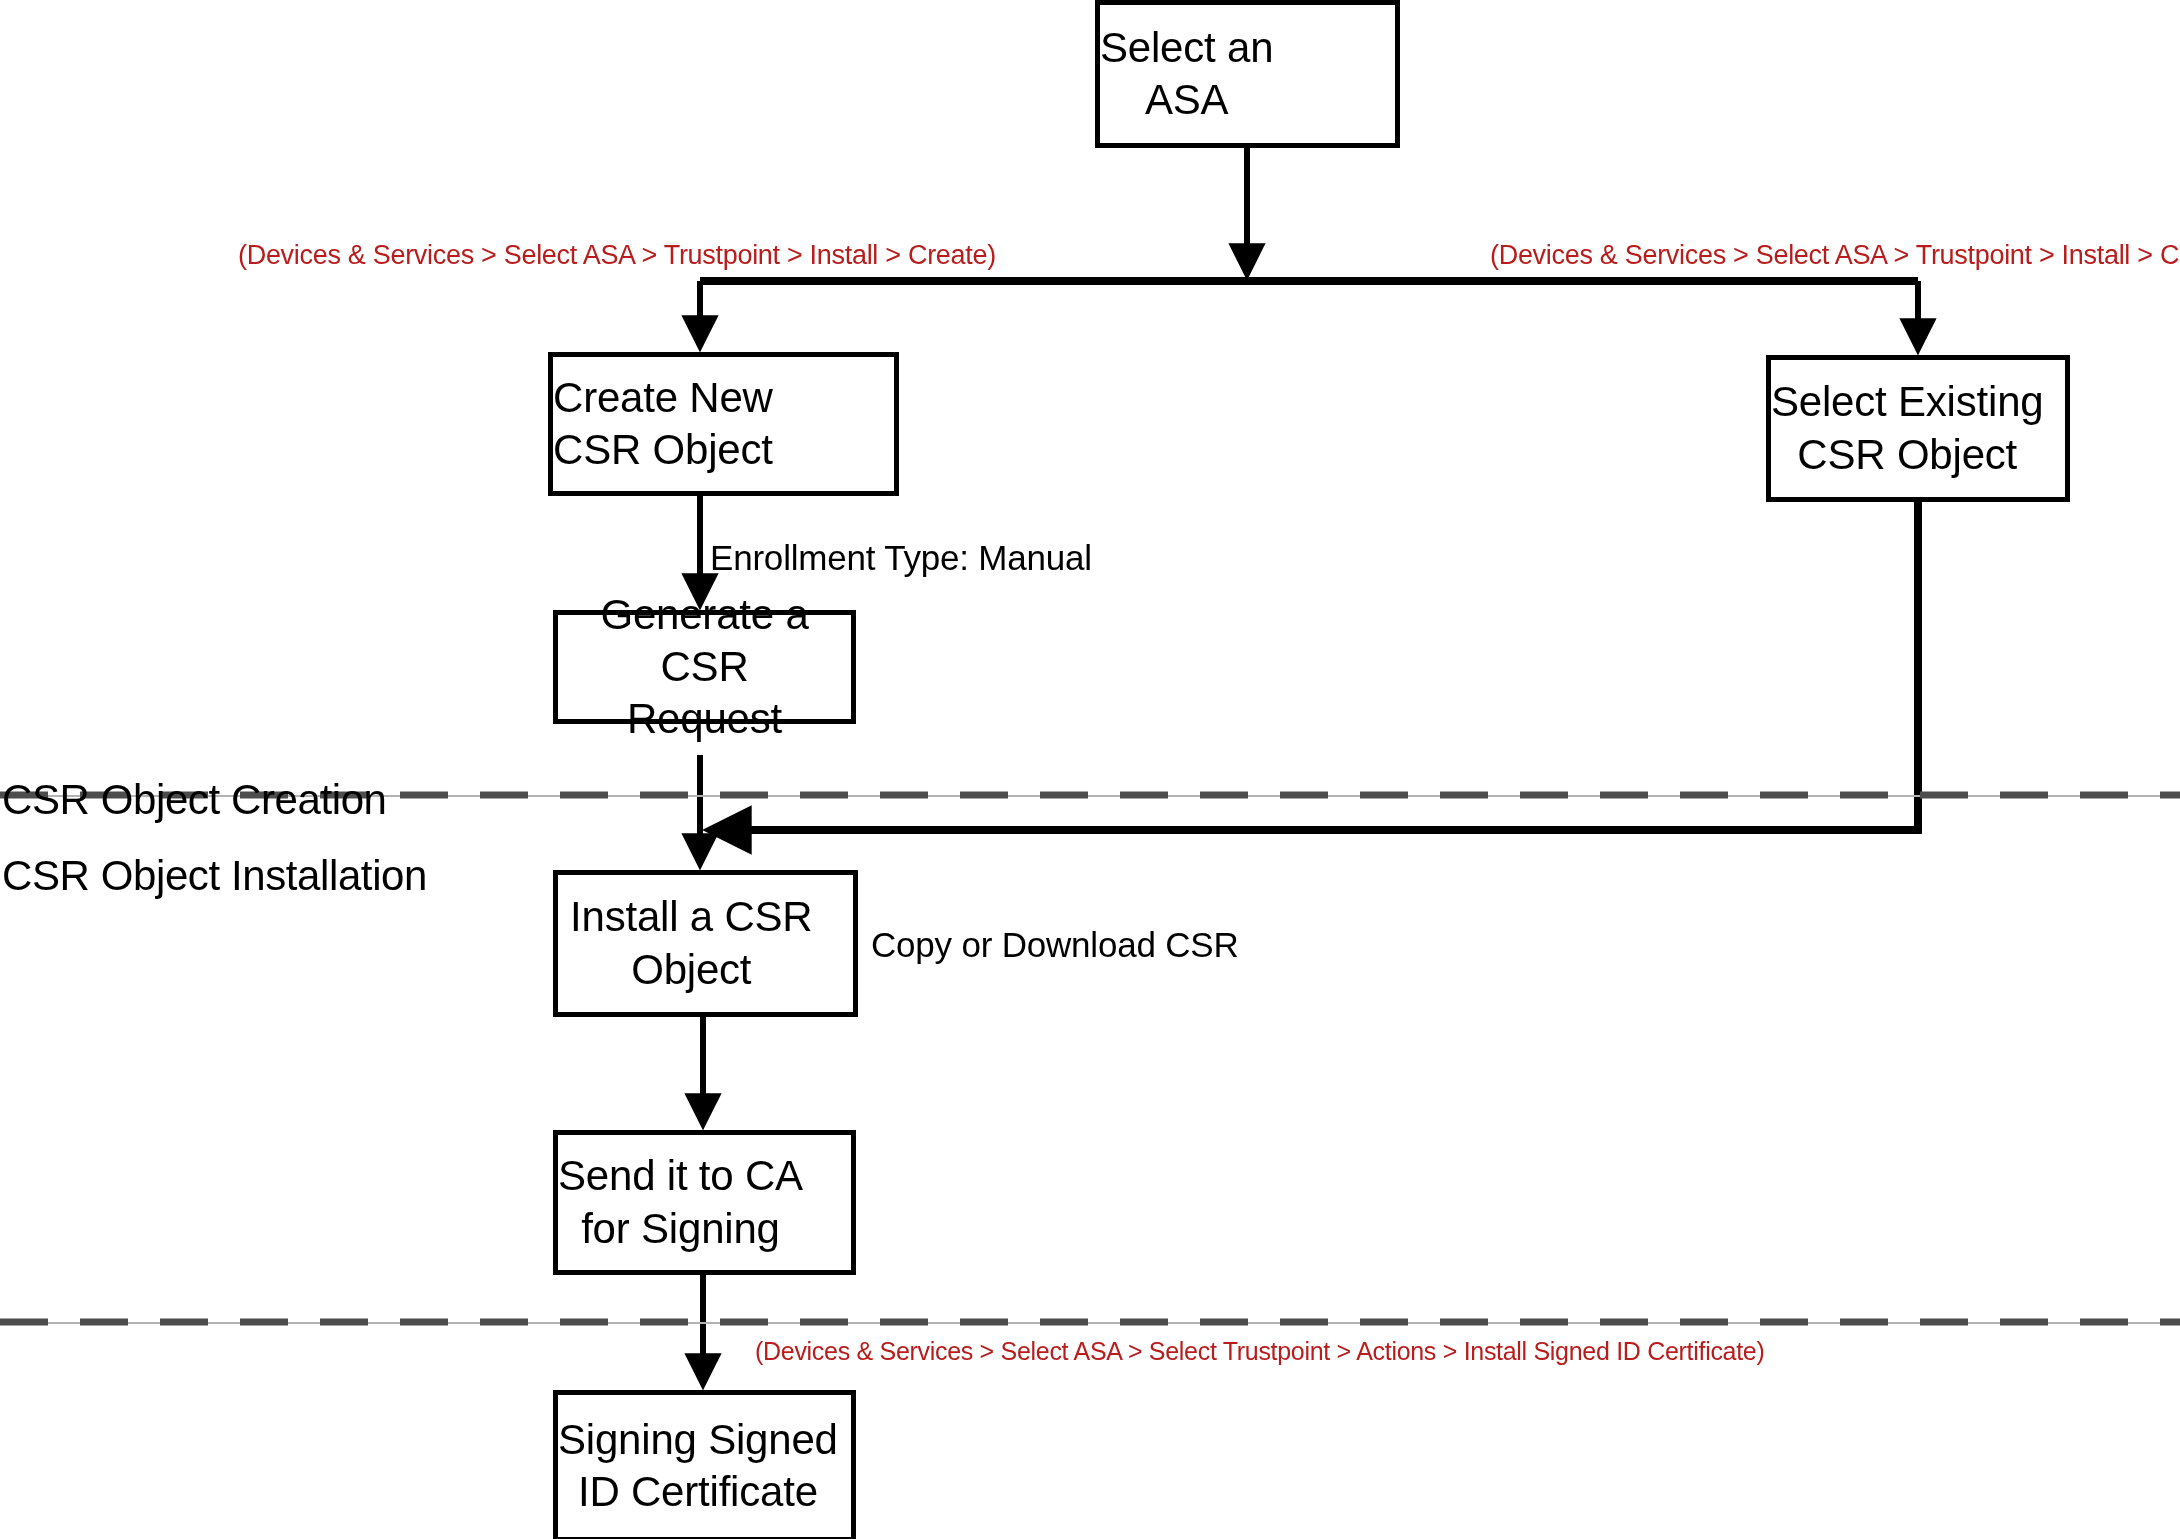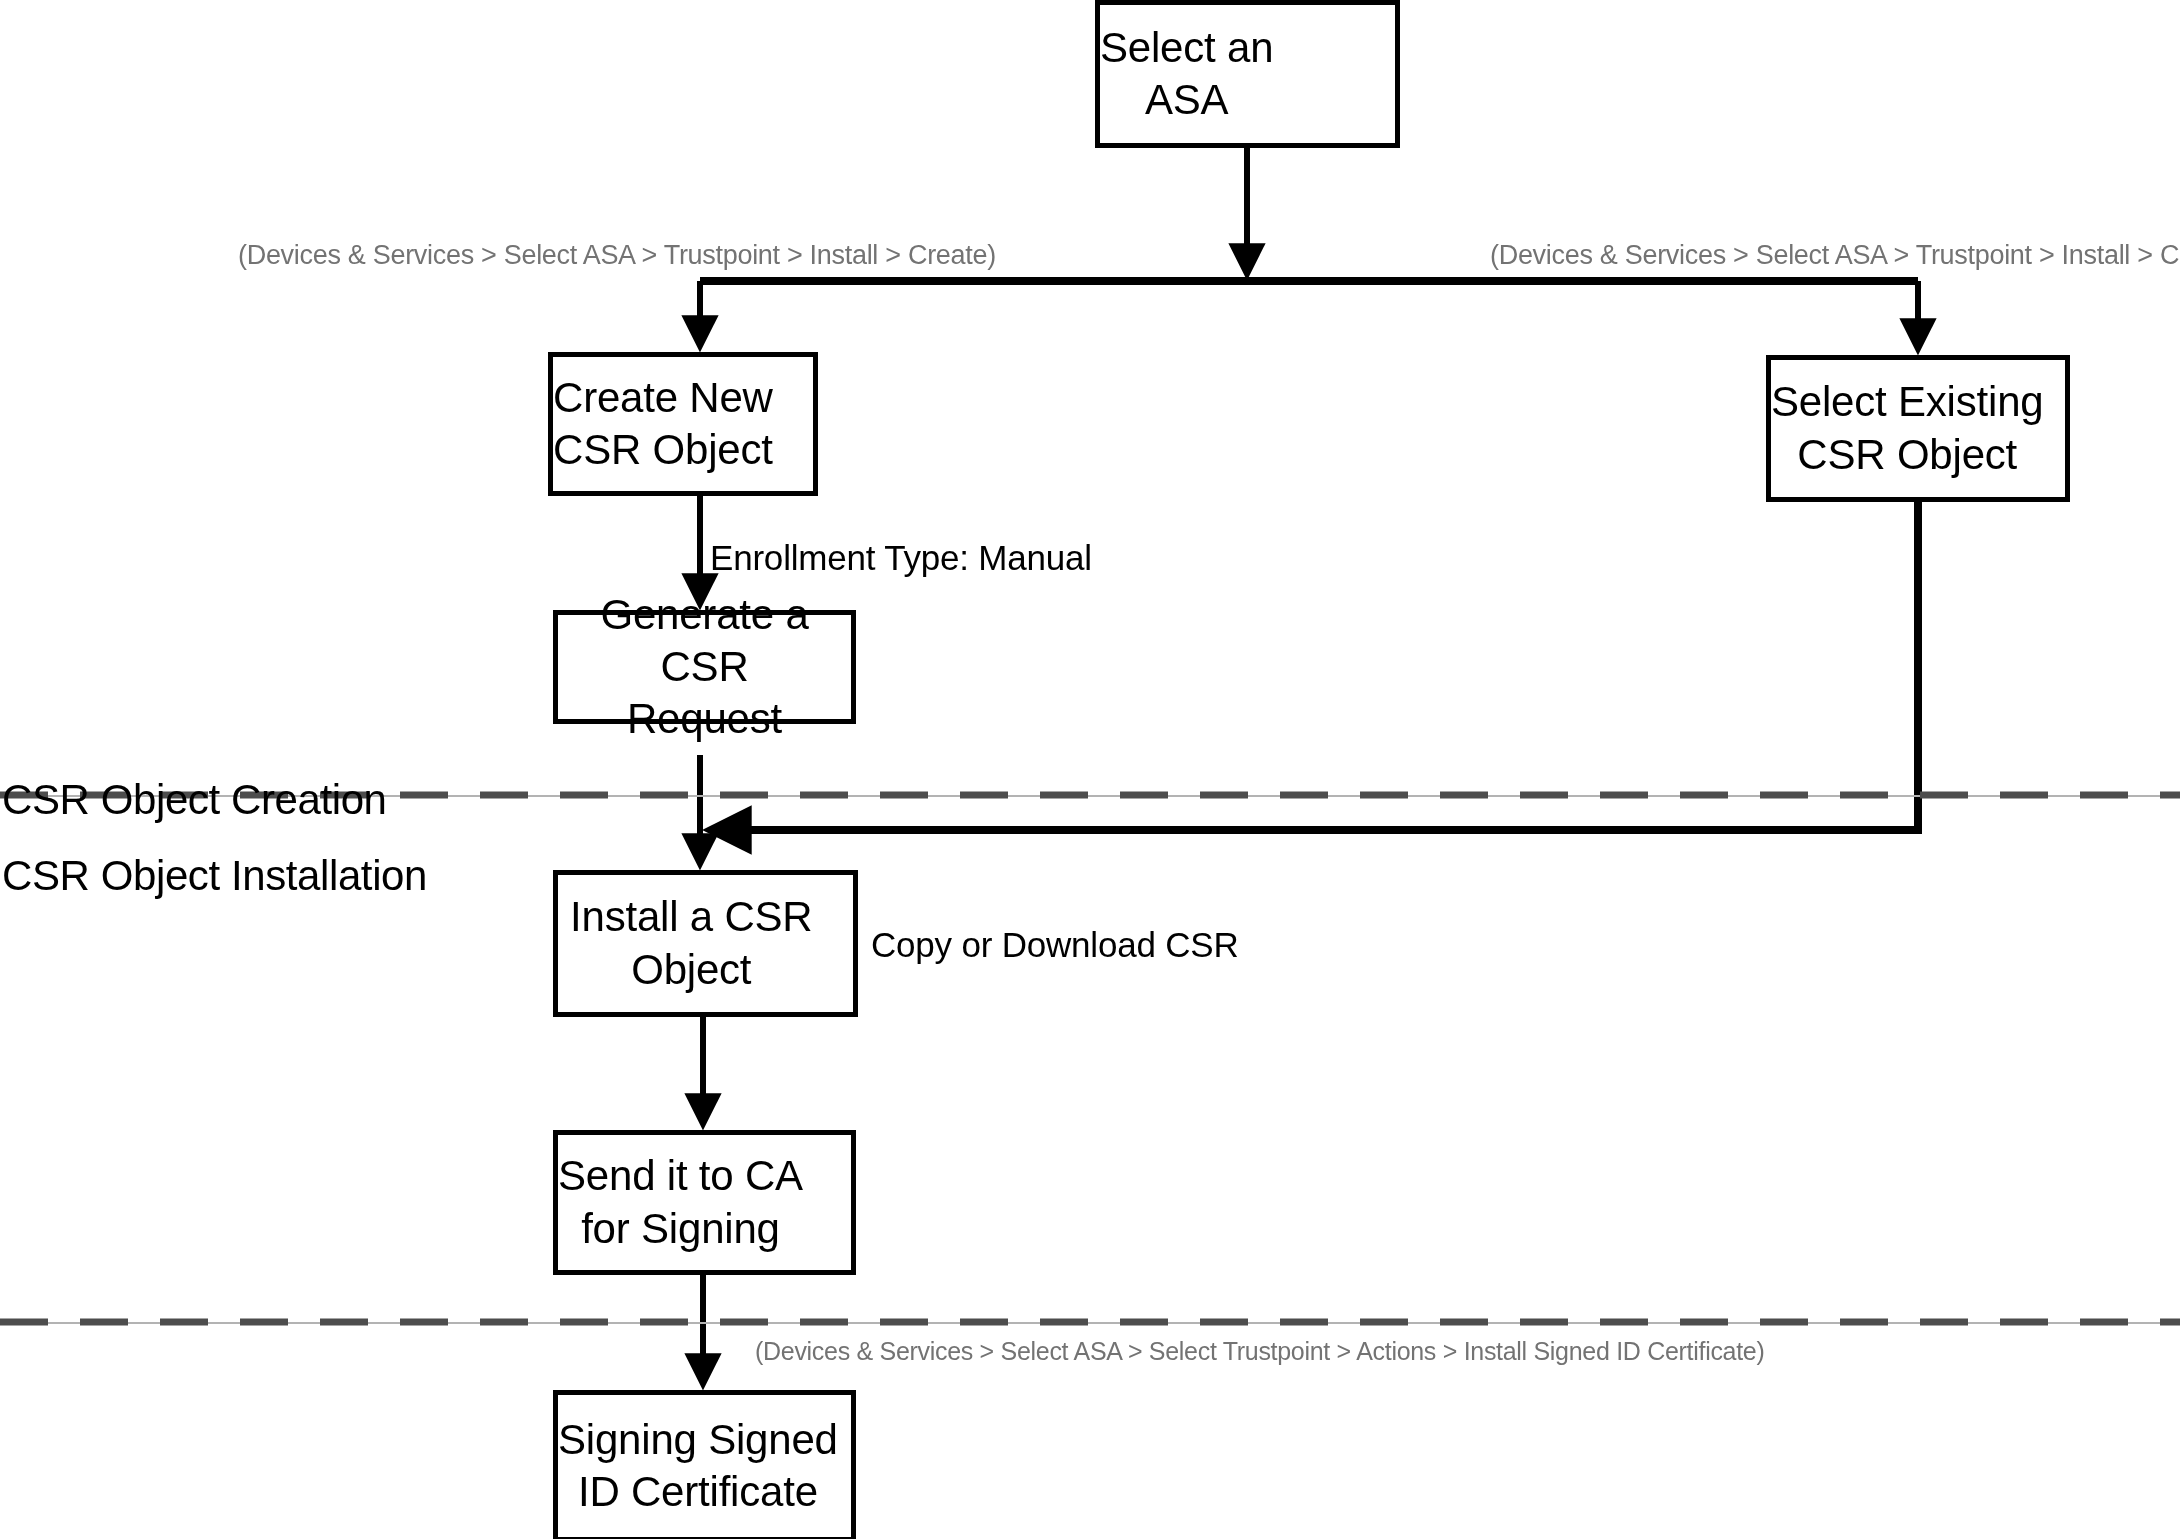--- a/index.html
+++ b/index.html
@@ -50,7 +50,7 @@
   }
   .crumb {
     position: absolute;
-    color: #737373;
+    color: #b91c1c;
     font-family: "Liberation Sans", sans-serif;
     font-size: 27px;
     white-space: nowrap;

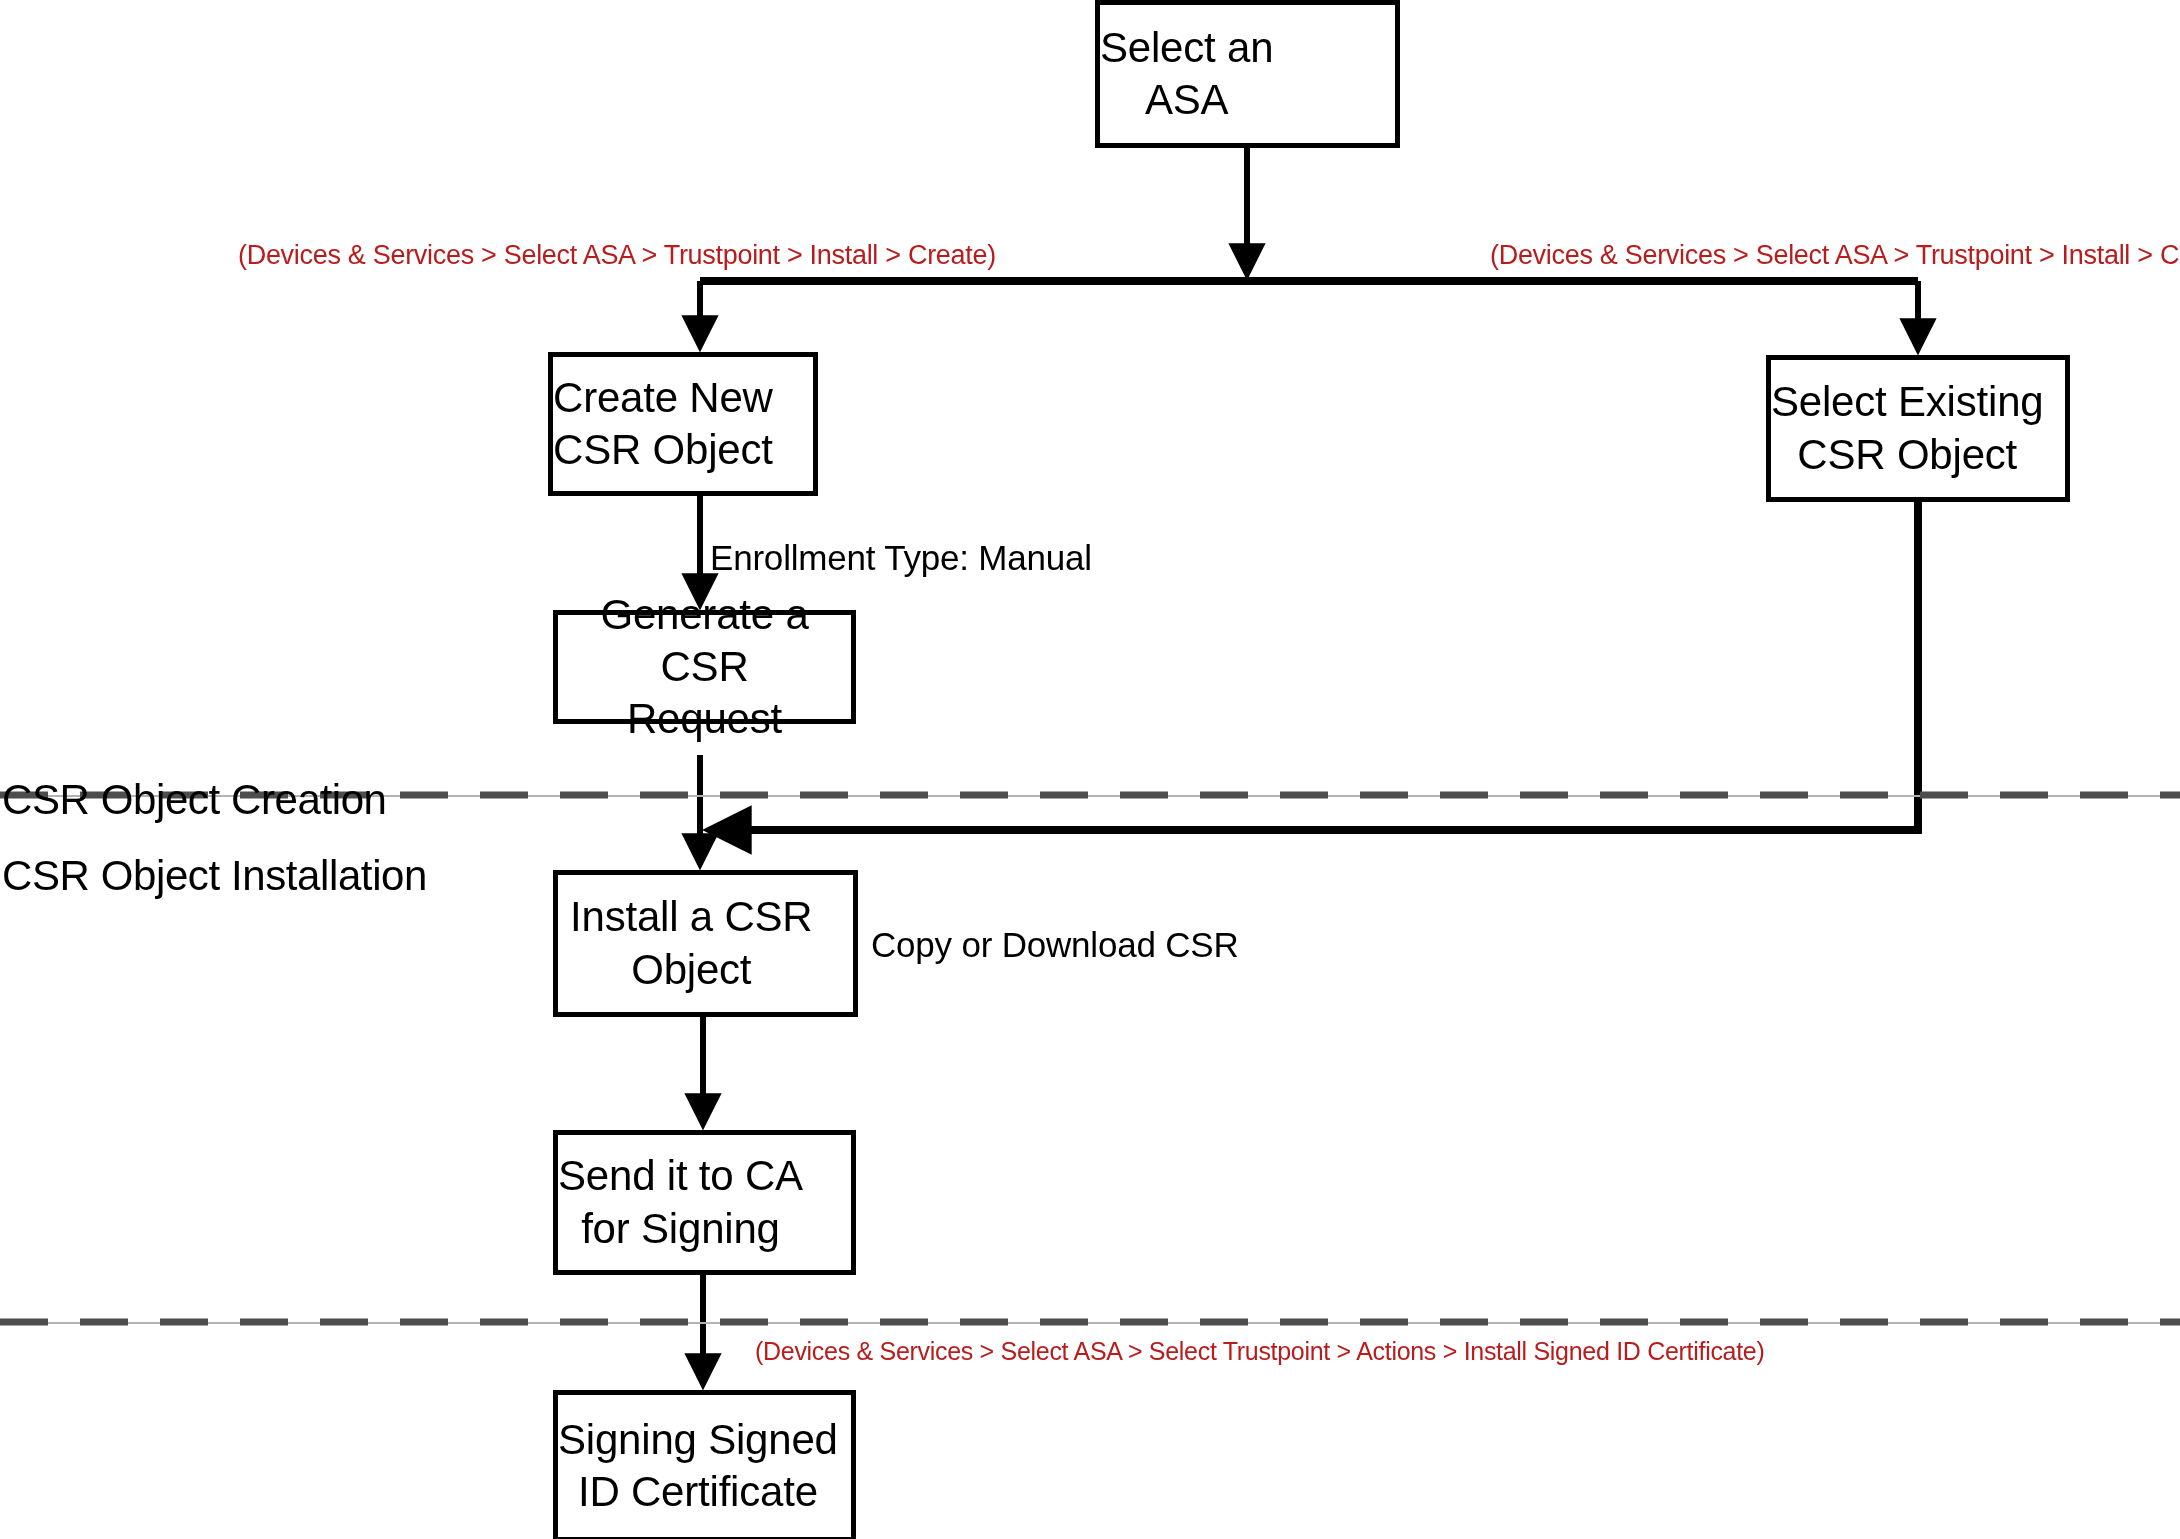--- a/index.html
+++ b/index.html
@@ -137,7 +137,7 @@
     </div>
   </div>
 
-  <div class="node" style="left:548px; top:352px; width:270px; height:144px;">
+  <div class="node" style="left:548px; top:352px; width:351px; height:144px;">
     <div>
       <span>Create New</span>
       <span>CSR Object</span>

